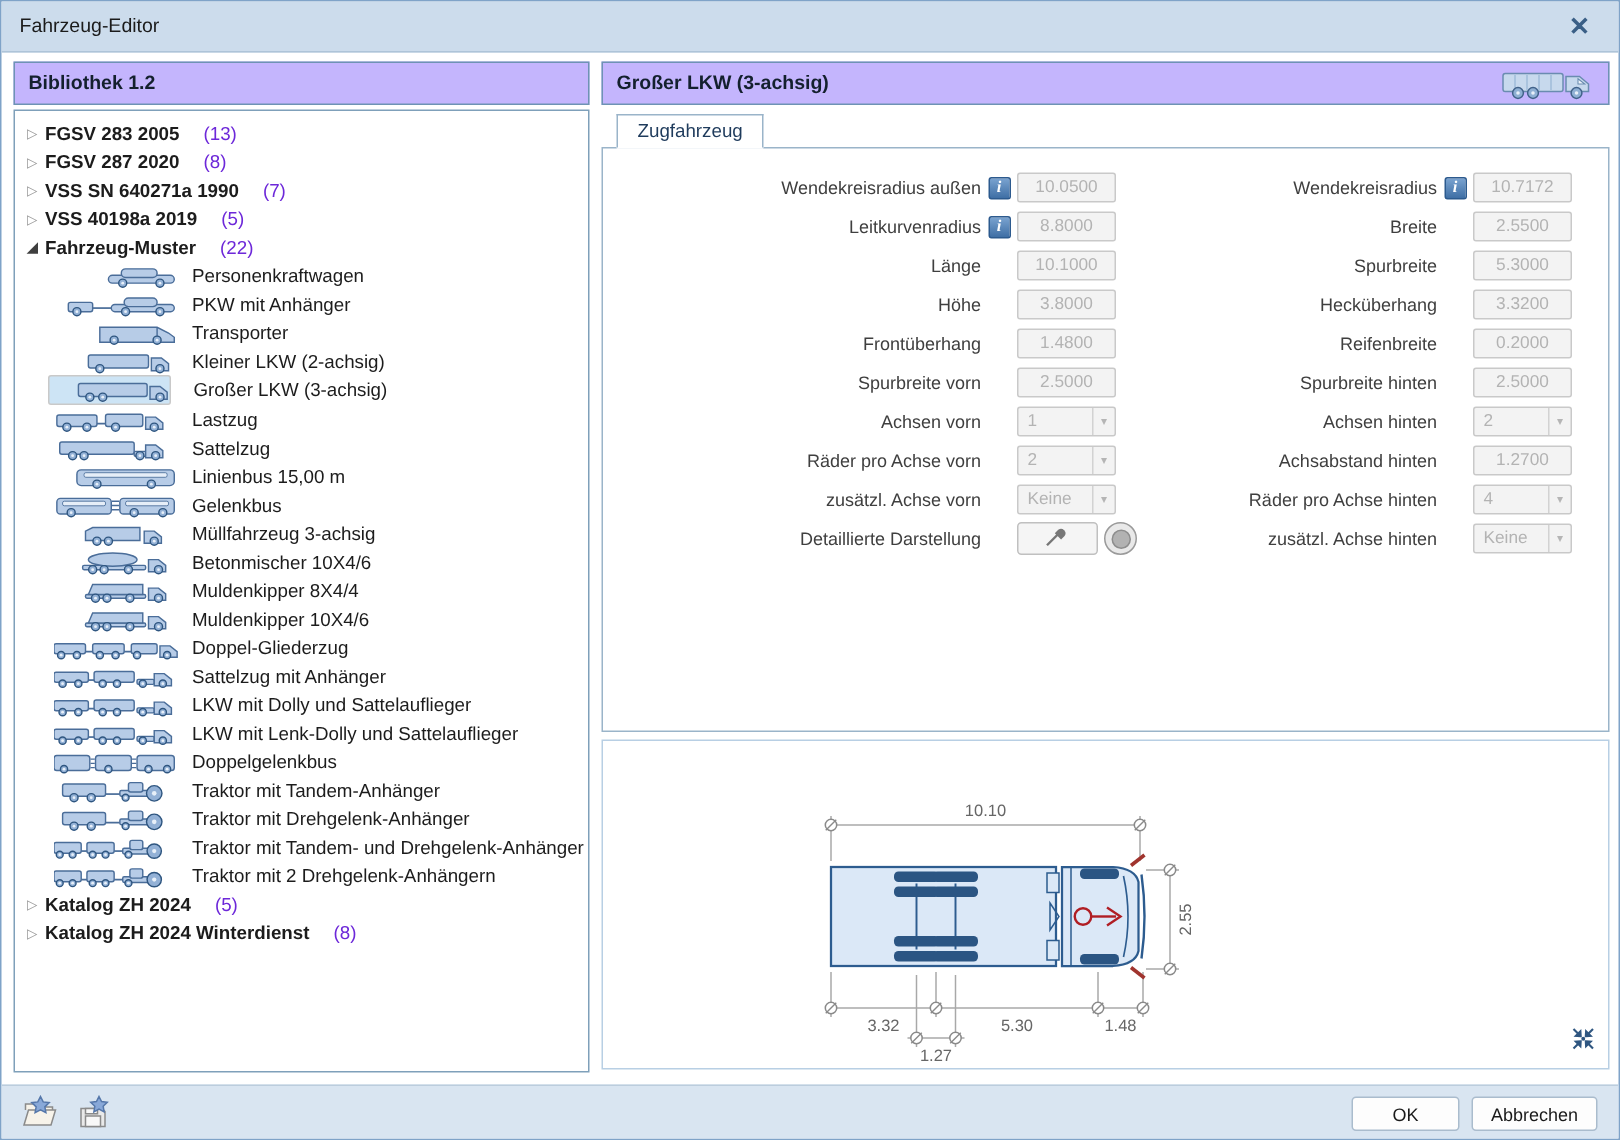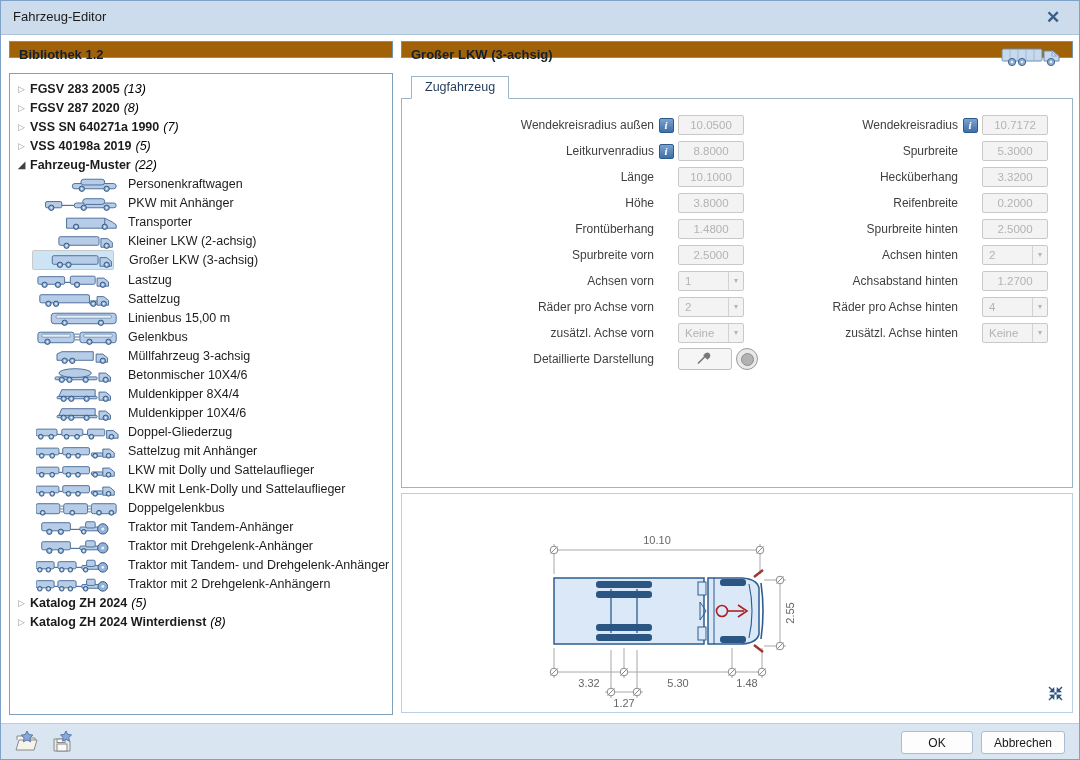--- a/index.html
+++ b/index.html
@@ -8,7 +8,7 @@
   .titlebar{position:absolute;left:0;top:0;width:100%;height:34px;background:#ccdcec;border-bottom:1px solid #aec4d8;}
   .titlebar .title{position:absolute;left:12px;top:8px;font-size:13px;color:#1b1b1b;}
   .close-btn{position:absolute;right:14px;top:5px;width:24px;height:24px;border:none;background:transparent;color:#3a5f86;font-size:17px;font-weight:bold;cursor:pointer;line-height:24px;text-align:center;padding:0;}
-  .panel-header{position:absolute;height:17px;background:#a16207;border:1px solid #6e93b4;font-size:13px;font-weight:bold;color:#14202e;line-height:26px;padding-left:9px;}
+  .panel-header{position:absolute;height:29px;background:#c4b5fd;border:1px solid #6e93b4;font-size:13px;font-weight:bold;color:#14202e;line-height:26px;padding-left:9px;}
   .lp-header{left:8px;top:40px;width:384px;}
   .rp-header{left:400px;top:40px;width:672px;}
   .hdr-truck{position:absolute;right:8px;top:1px;}

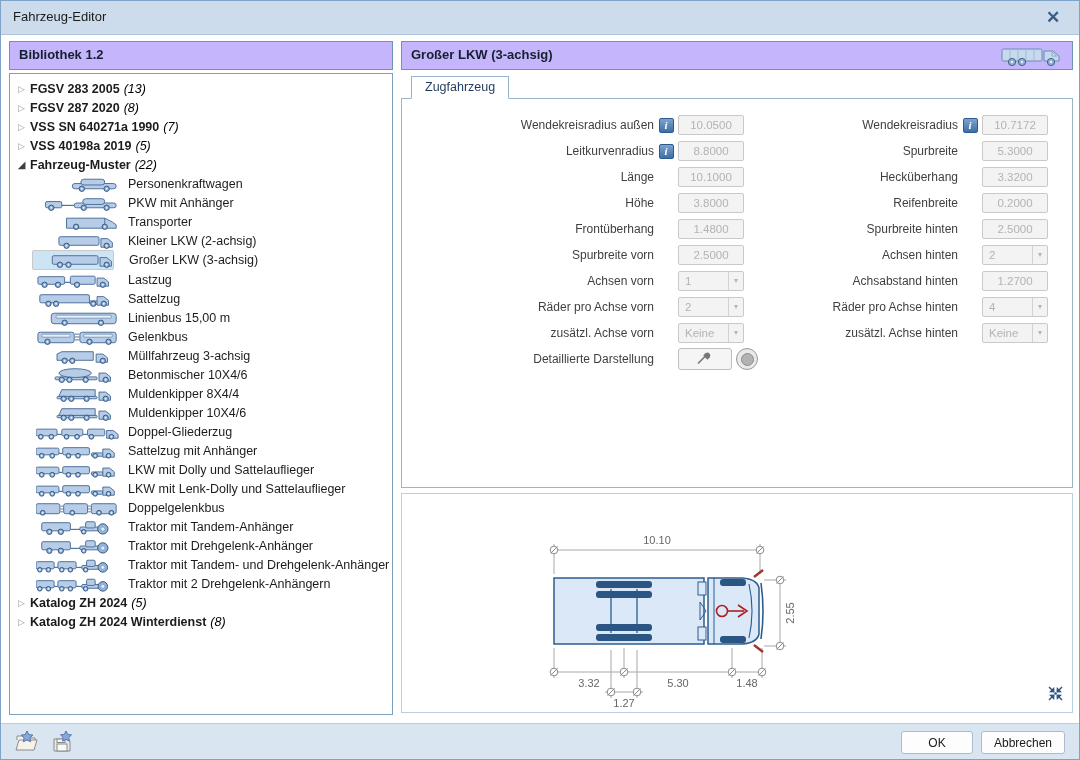--- a/index.html
+++ b/index.html
@@ -18,7 +18,7 @@
   .tw{width:13px;font-size:9px;color:#9a9a9a;text-align:center;flex:none;}
   .tw.exp{color:#3f3f3f;font-size:10px;}
   .glabel{font-weight:bold;margin-left:2px;white-space:nowrap;}
-  .gcount{margin-left:4px;color:#000000;font-style:italic;}
+  .gcount{margin-left:16px;color:#6d28d9;}
   .titem{margin-left:22px;padding-left:2px;}
   .titem.sel{background:#cde4f5;}
   .vicon{width:86px;flex:none;display:flex;justify-content:flex-end;align-items:center;}

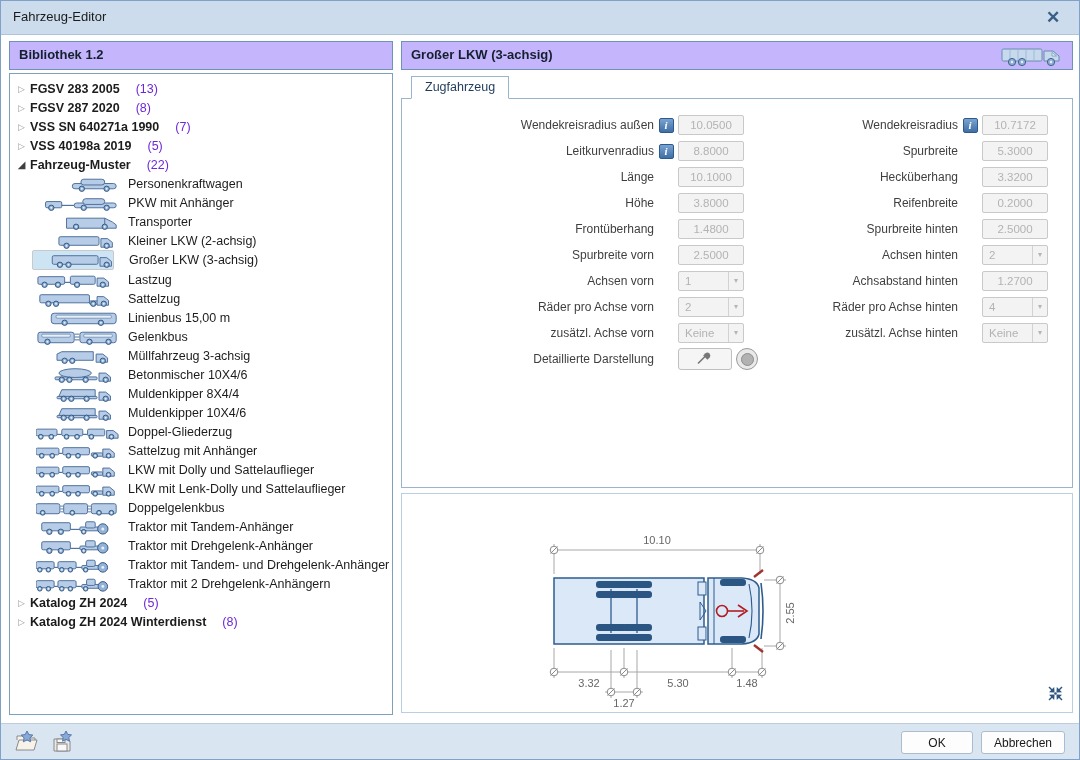--- a/index.html
+++ b/index.html
@@ -650,6 +650,13 @@
             </span>
           </div>
           <div class="frow">
+            <span class="flabel">Breite</span>
+            <span class="info-slot"></span>
+            <span class="ctrl">
+              <span class="inp">2.5500</span>
+            </span>
+          </div>
+          <div class="frow">
             <span class="flabel">Spurbreite</span>
             <span class="info-slot"></span>
             <span class="ctrl">

